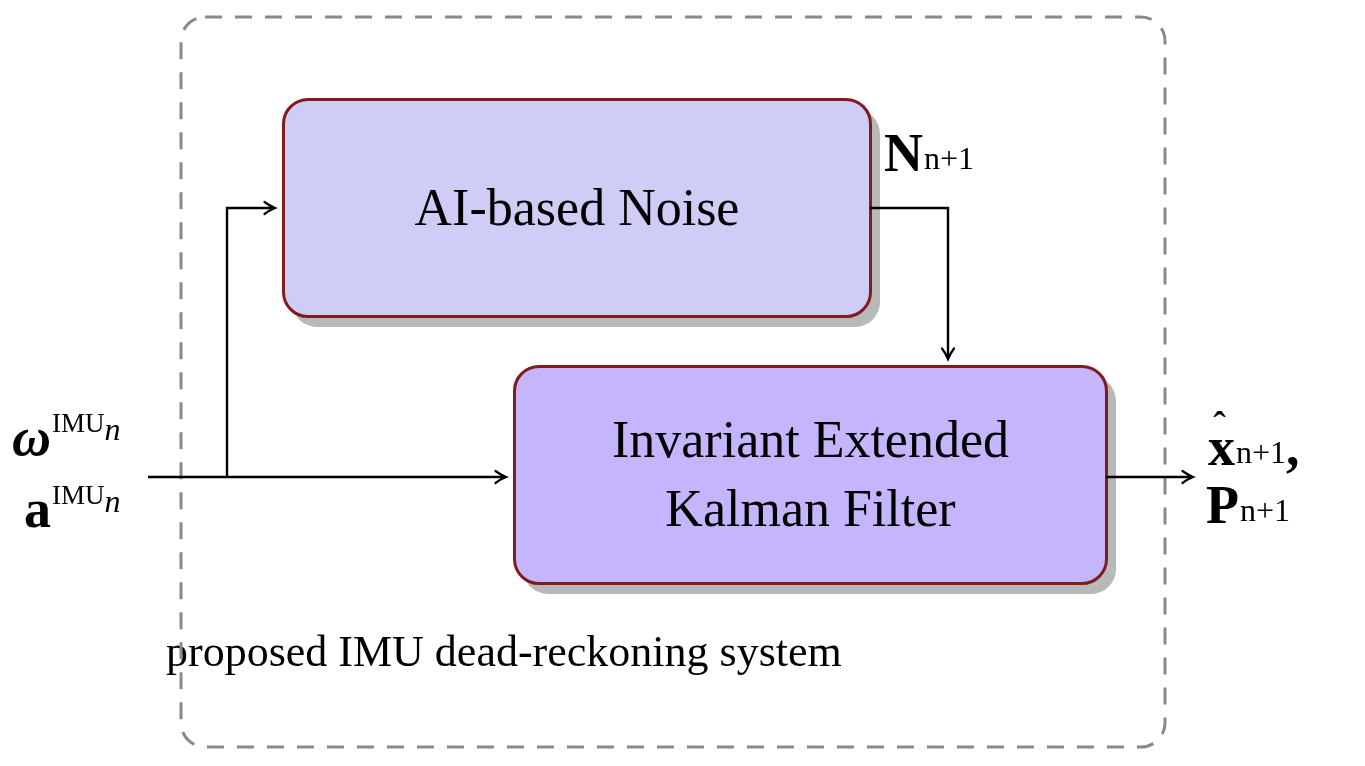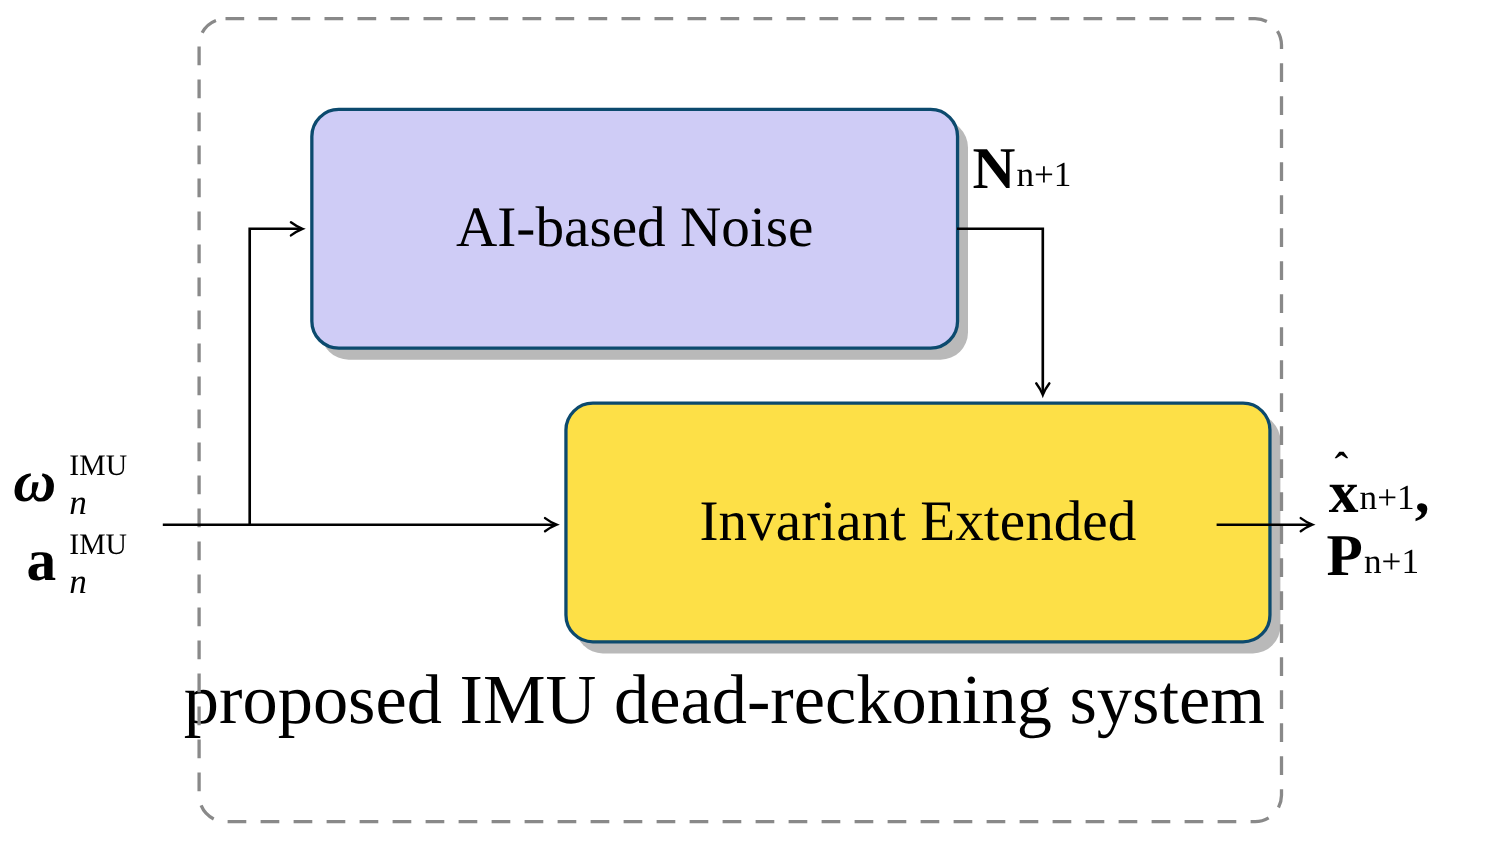--- a/index.html
+++ b/index.html
@@ -17,7 +17,7 @@
   .block {
     position: absolute;
     box-sizing: border-box;
-    border: 3px solid #0c4a6e;
+    border: 3px solid #7f1d1d;
     border-radius: 26px;
     display: flex;
     flex-direction: column;

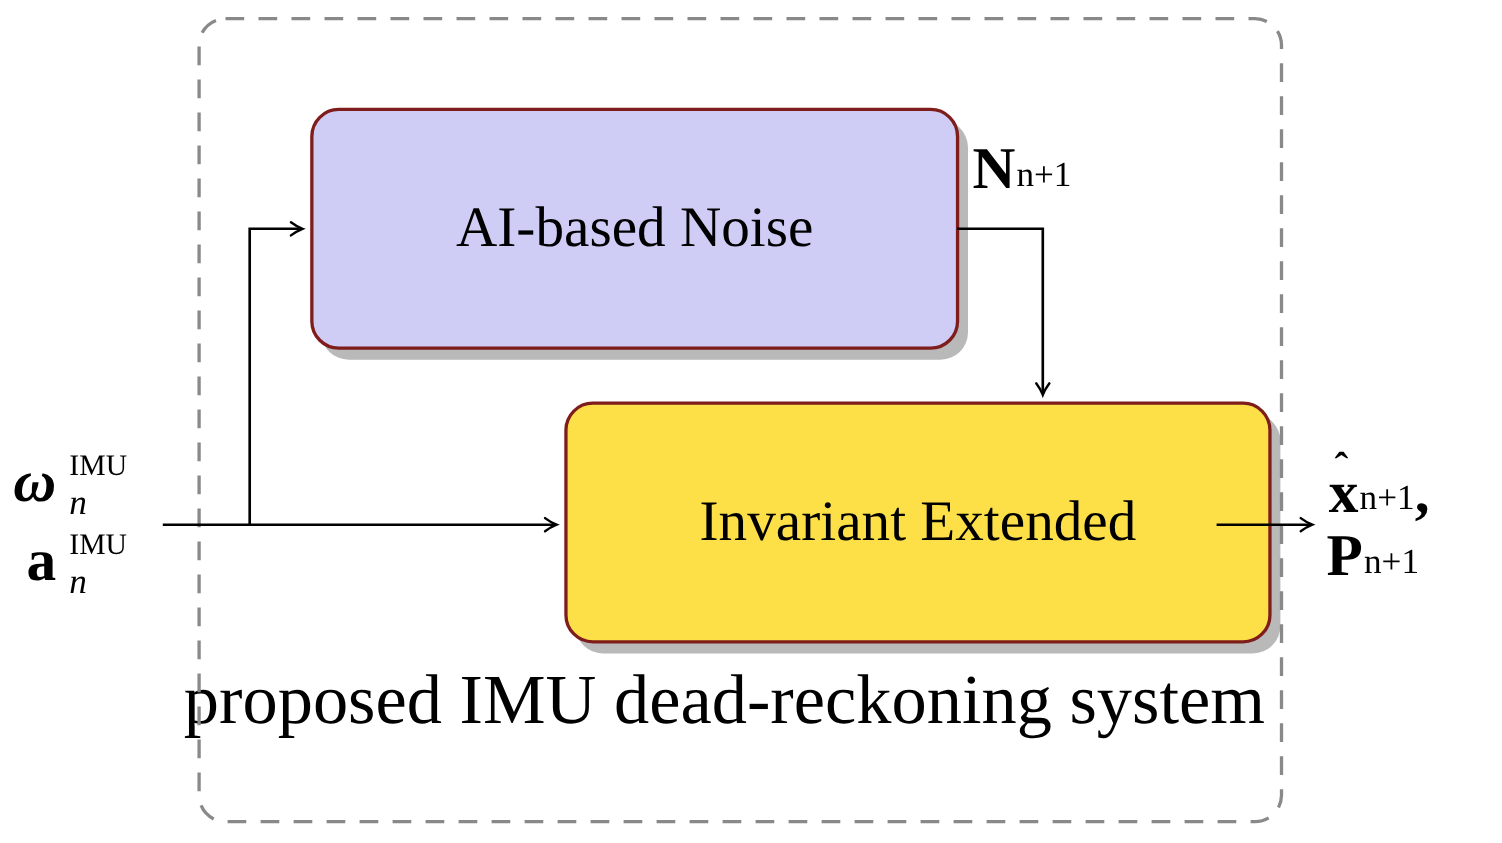--- a/index.html
+++ b/index.html
@@ -55,10 +55,10 @@
   .it { font-style: italic; }
   .scripts {
     display: inline-flex;
-    flex-direction: column;
+    flex-direction: row;
     align-items: flex-start;
     line-height: 1;
-    margin-left: 12px;
+    margin-left: 1px;
   }
   .scripts .sup { font-size: 27px; line-height: 1; }
   .scripts .sub { font-size: 32px; font-style: italic; line-height: 1; margin-top: 3px; }

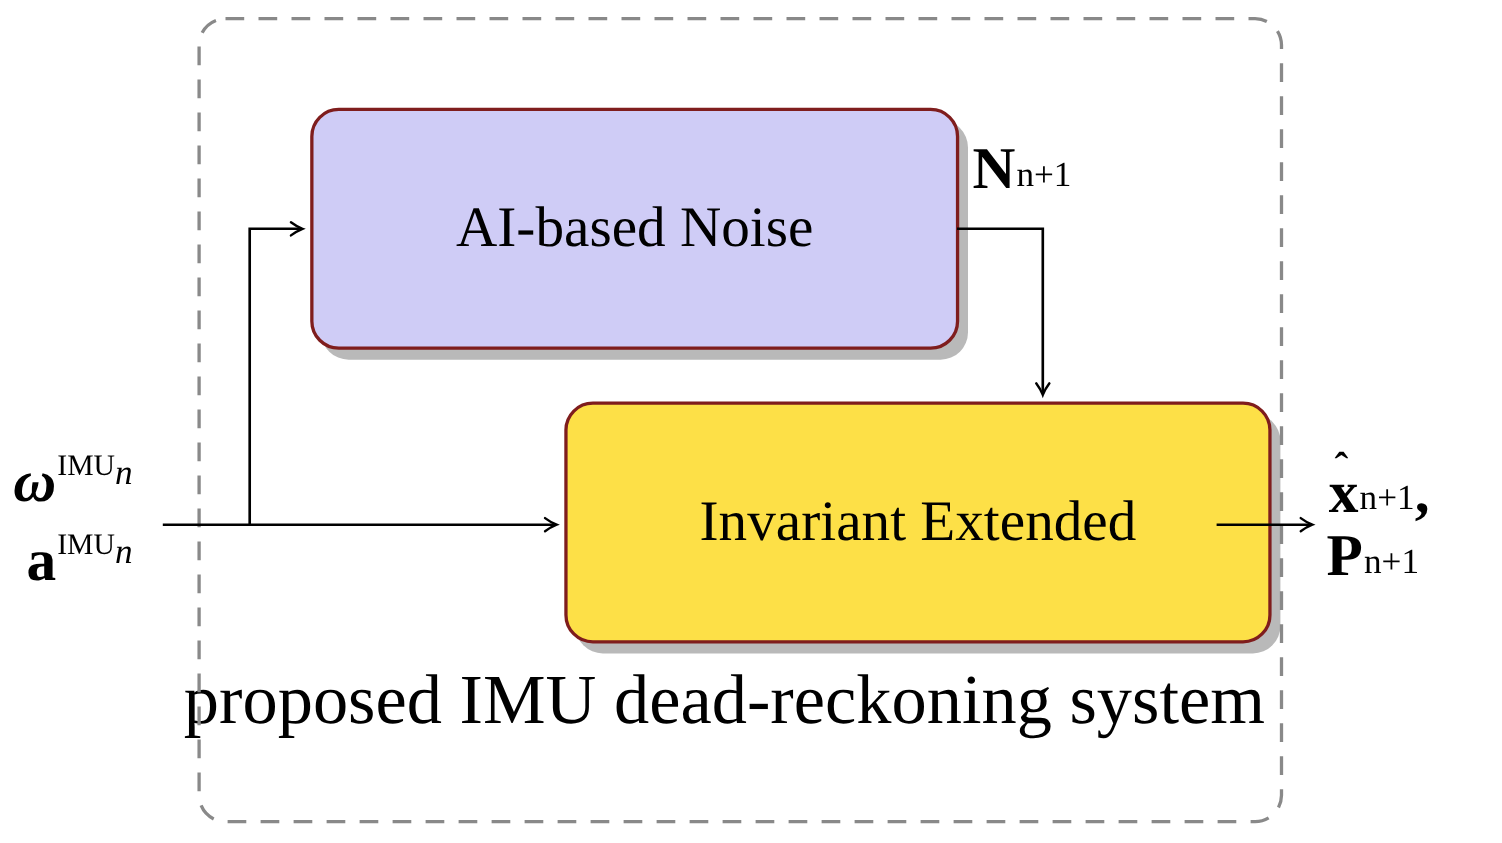--- a/index.html
+++ b/index.html
@@ -30,7 +30,7 @@
     z-index: 2;
   }
   #adapter-block { left: 282px; top: 98px;  width: 590px; height: 220px; background: #cfccf6; }
-  #filter-block  { left: 513px; top: 365px; width: 643px; height: 220px; background: #fde047; }
+  #filter-block  { left: 513px; top: 365px; width: 595px; height: 220px; background: #c4b5fd; }
 
   
   #caption {

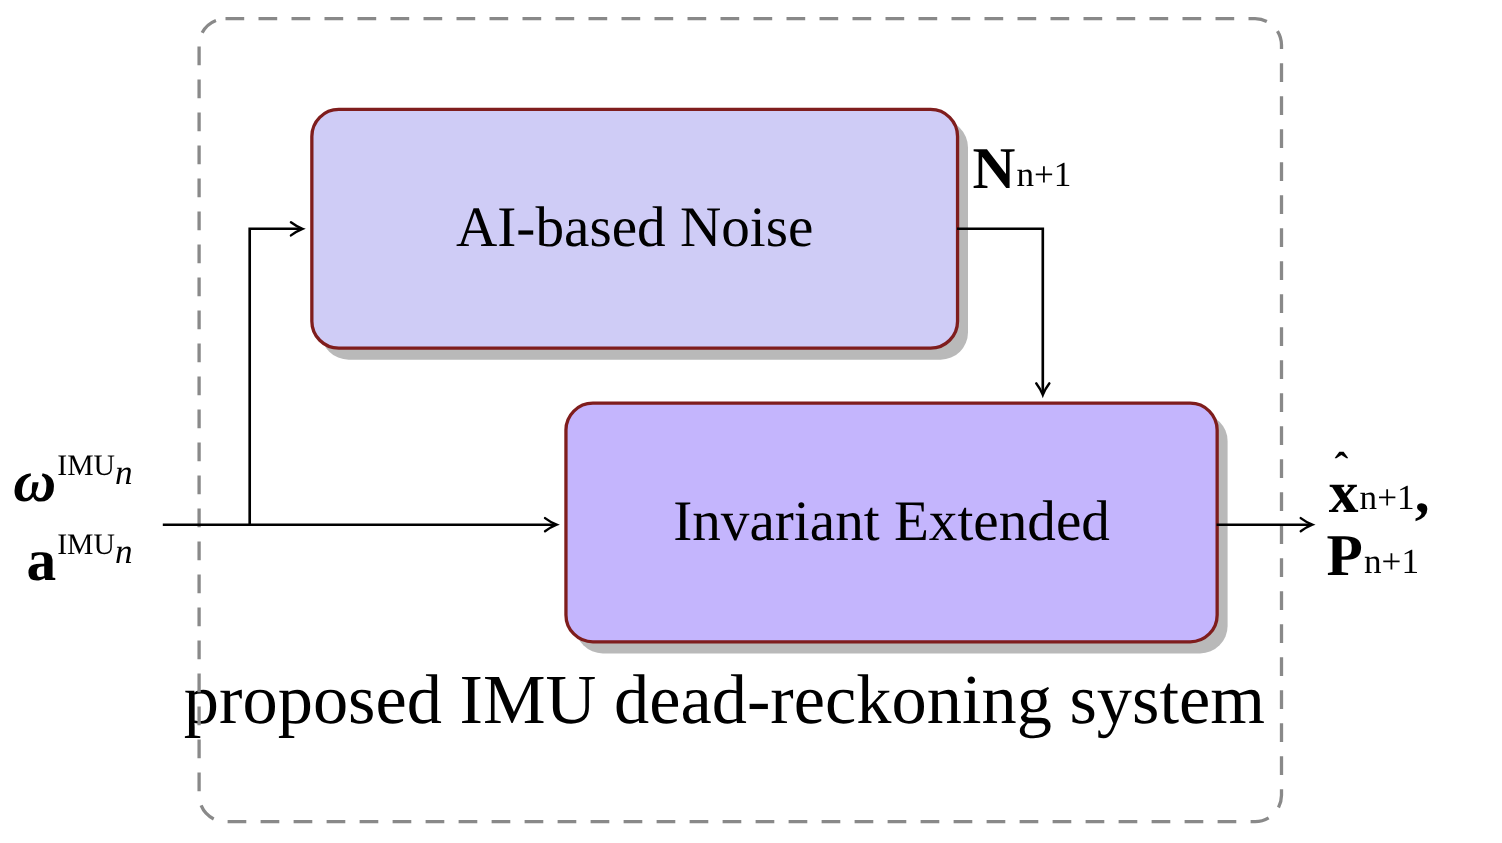--- a/index.html
+++ b/index.html
@@ -103,6 +103,7 @@
 
   <div class="block" id="filter-block">
     <span>Invariant Extended</span>
+    <span>Kalman Filter</span>
   </div>
 
   <div id="caption">proposed IMU dead-reckoning system</div>

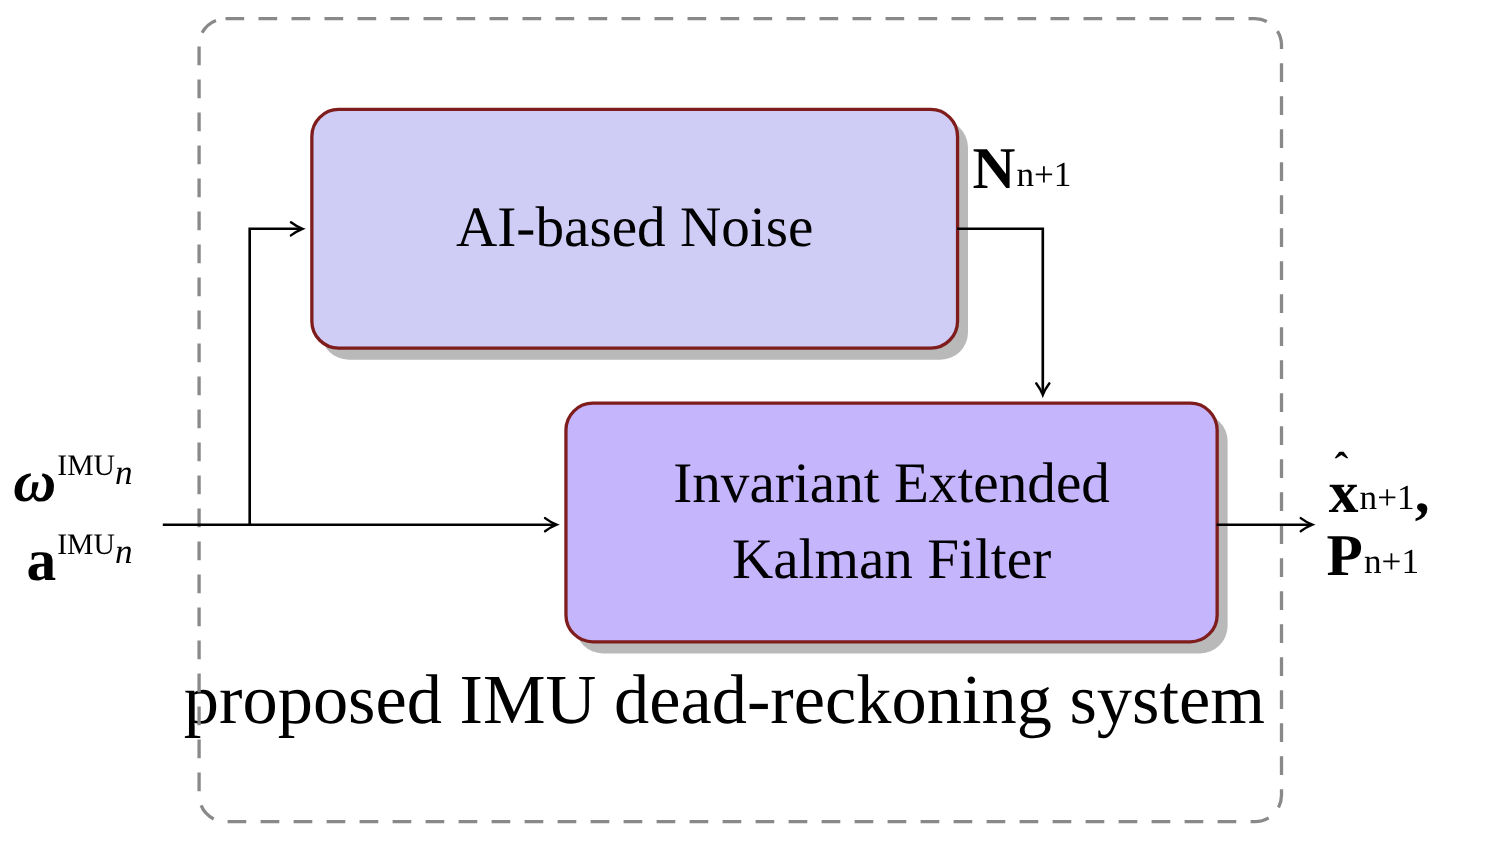--- a/index.html
+++ b/index.html
@@ -35,9 +35,9 @@
   
   #caption {
     position: absolute;
-    left: 166px; top: 604px; width: 984px;
-    text-align: right;
-    font-size: 64px;
+    left: 166px; top: 630px; width: 984px;
+    text-align: left;
+    font-size: 44px;
     line-height: 1;
     z-index: 2;
   }

